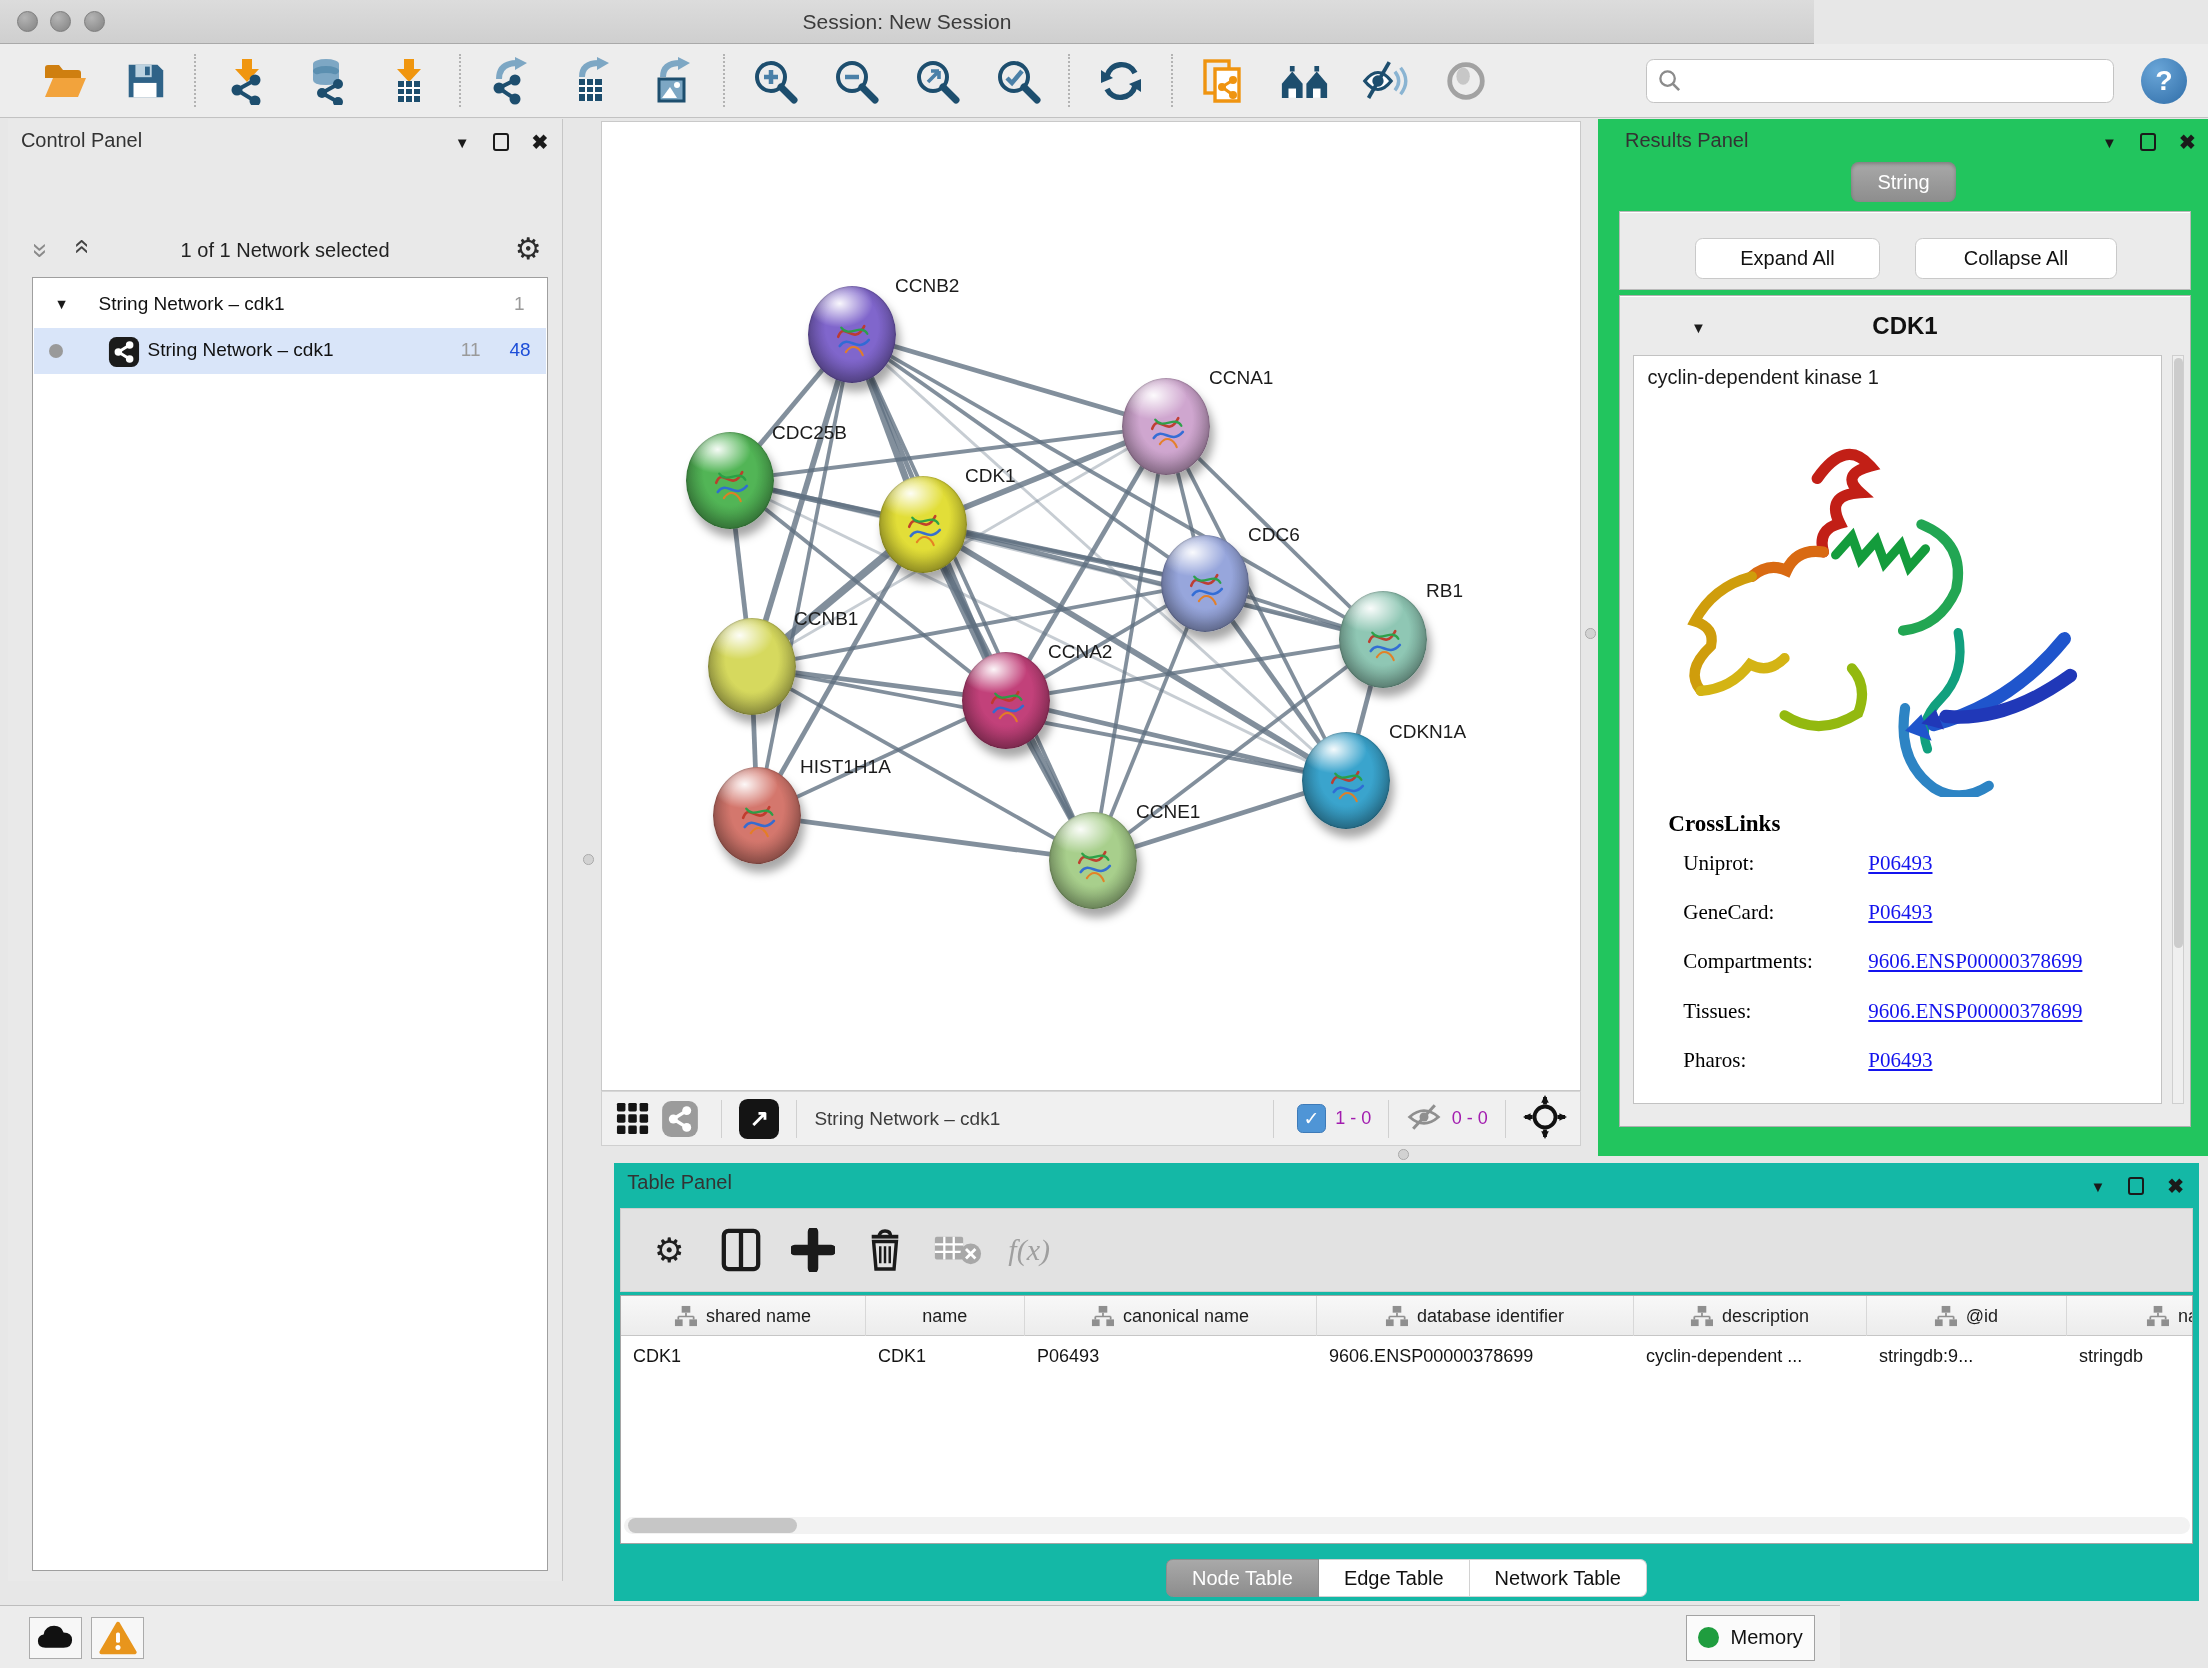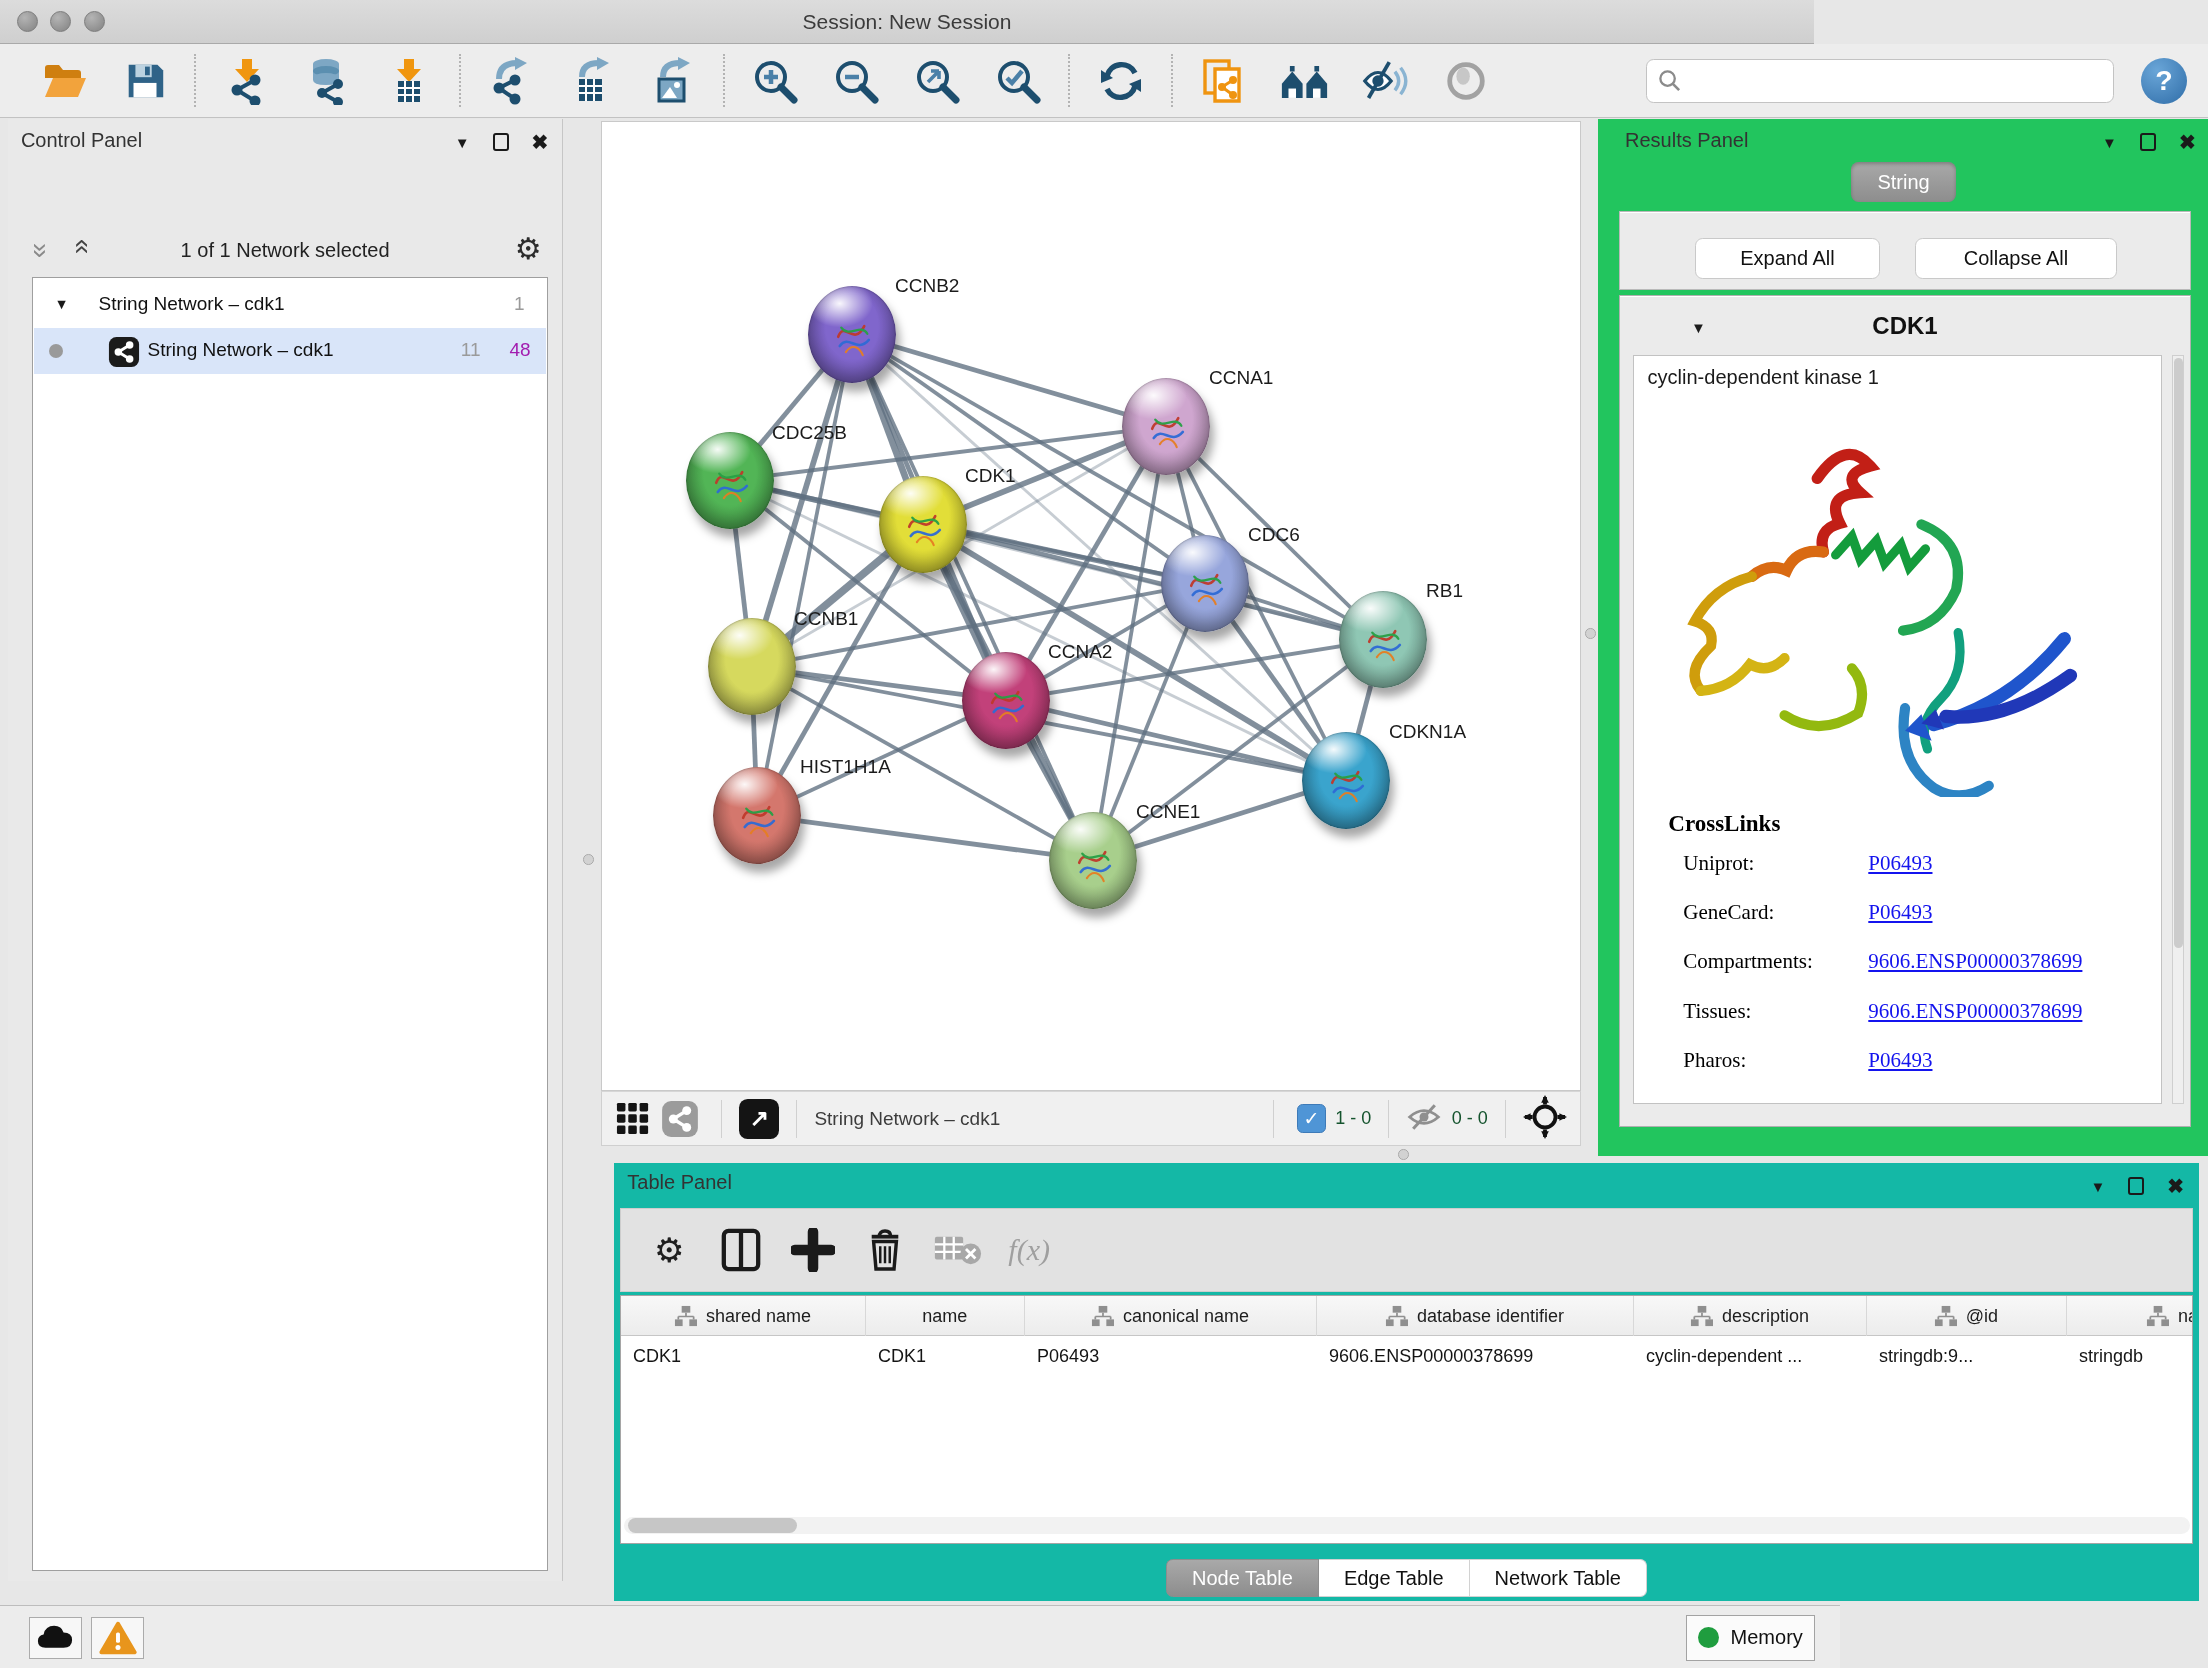--- a/index.html
+++ b/index.html
@@ -65,7 +65,7 @@
   #tree-share{position:absolute;left:74px;top:7.6px;}
   #tree-child-label{position:absolute;left:114px;top:10.5px;font-size:19px;color:#111;}
   #tree-child-nodes{position:absolute;right:65px;top:10.5px;font-size:19px;color:#9a9a9a;}
-  #tree-child-edges{position:absolute;right:15px;top:10.5px;font-size:19px;color:#a21caf;}
+  #tree-child-edges{position:absolute;right:15px;top:10.5px;font-size:19px;color:#1d4ed8;}
   
   #network-canvas{position:absolute;left:601px;top:121px;width:980px;height:970px;background:#fff;
     border:1px solid #c9c9c9;overflow:hidden;}

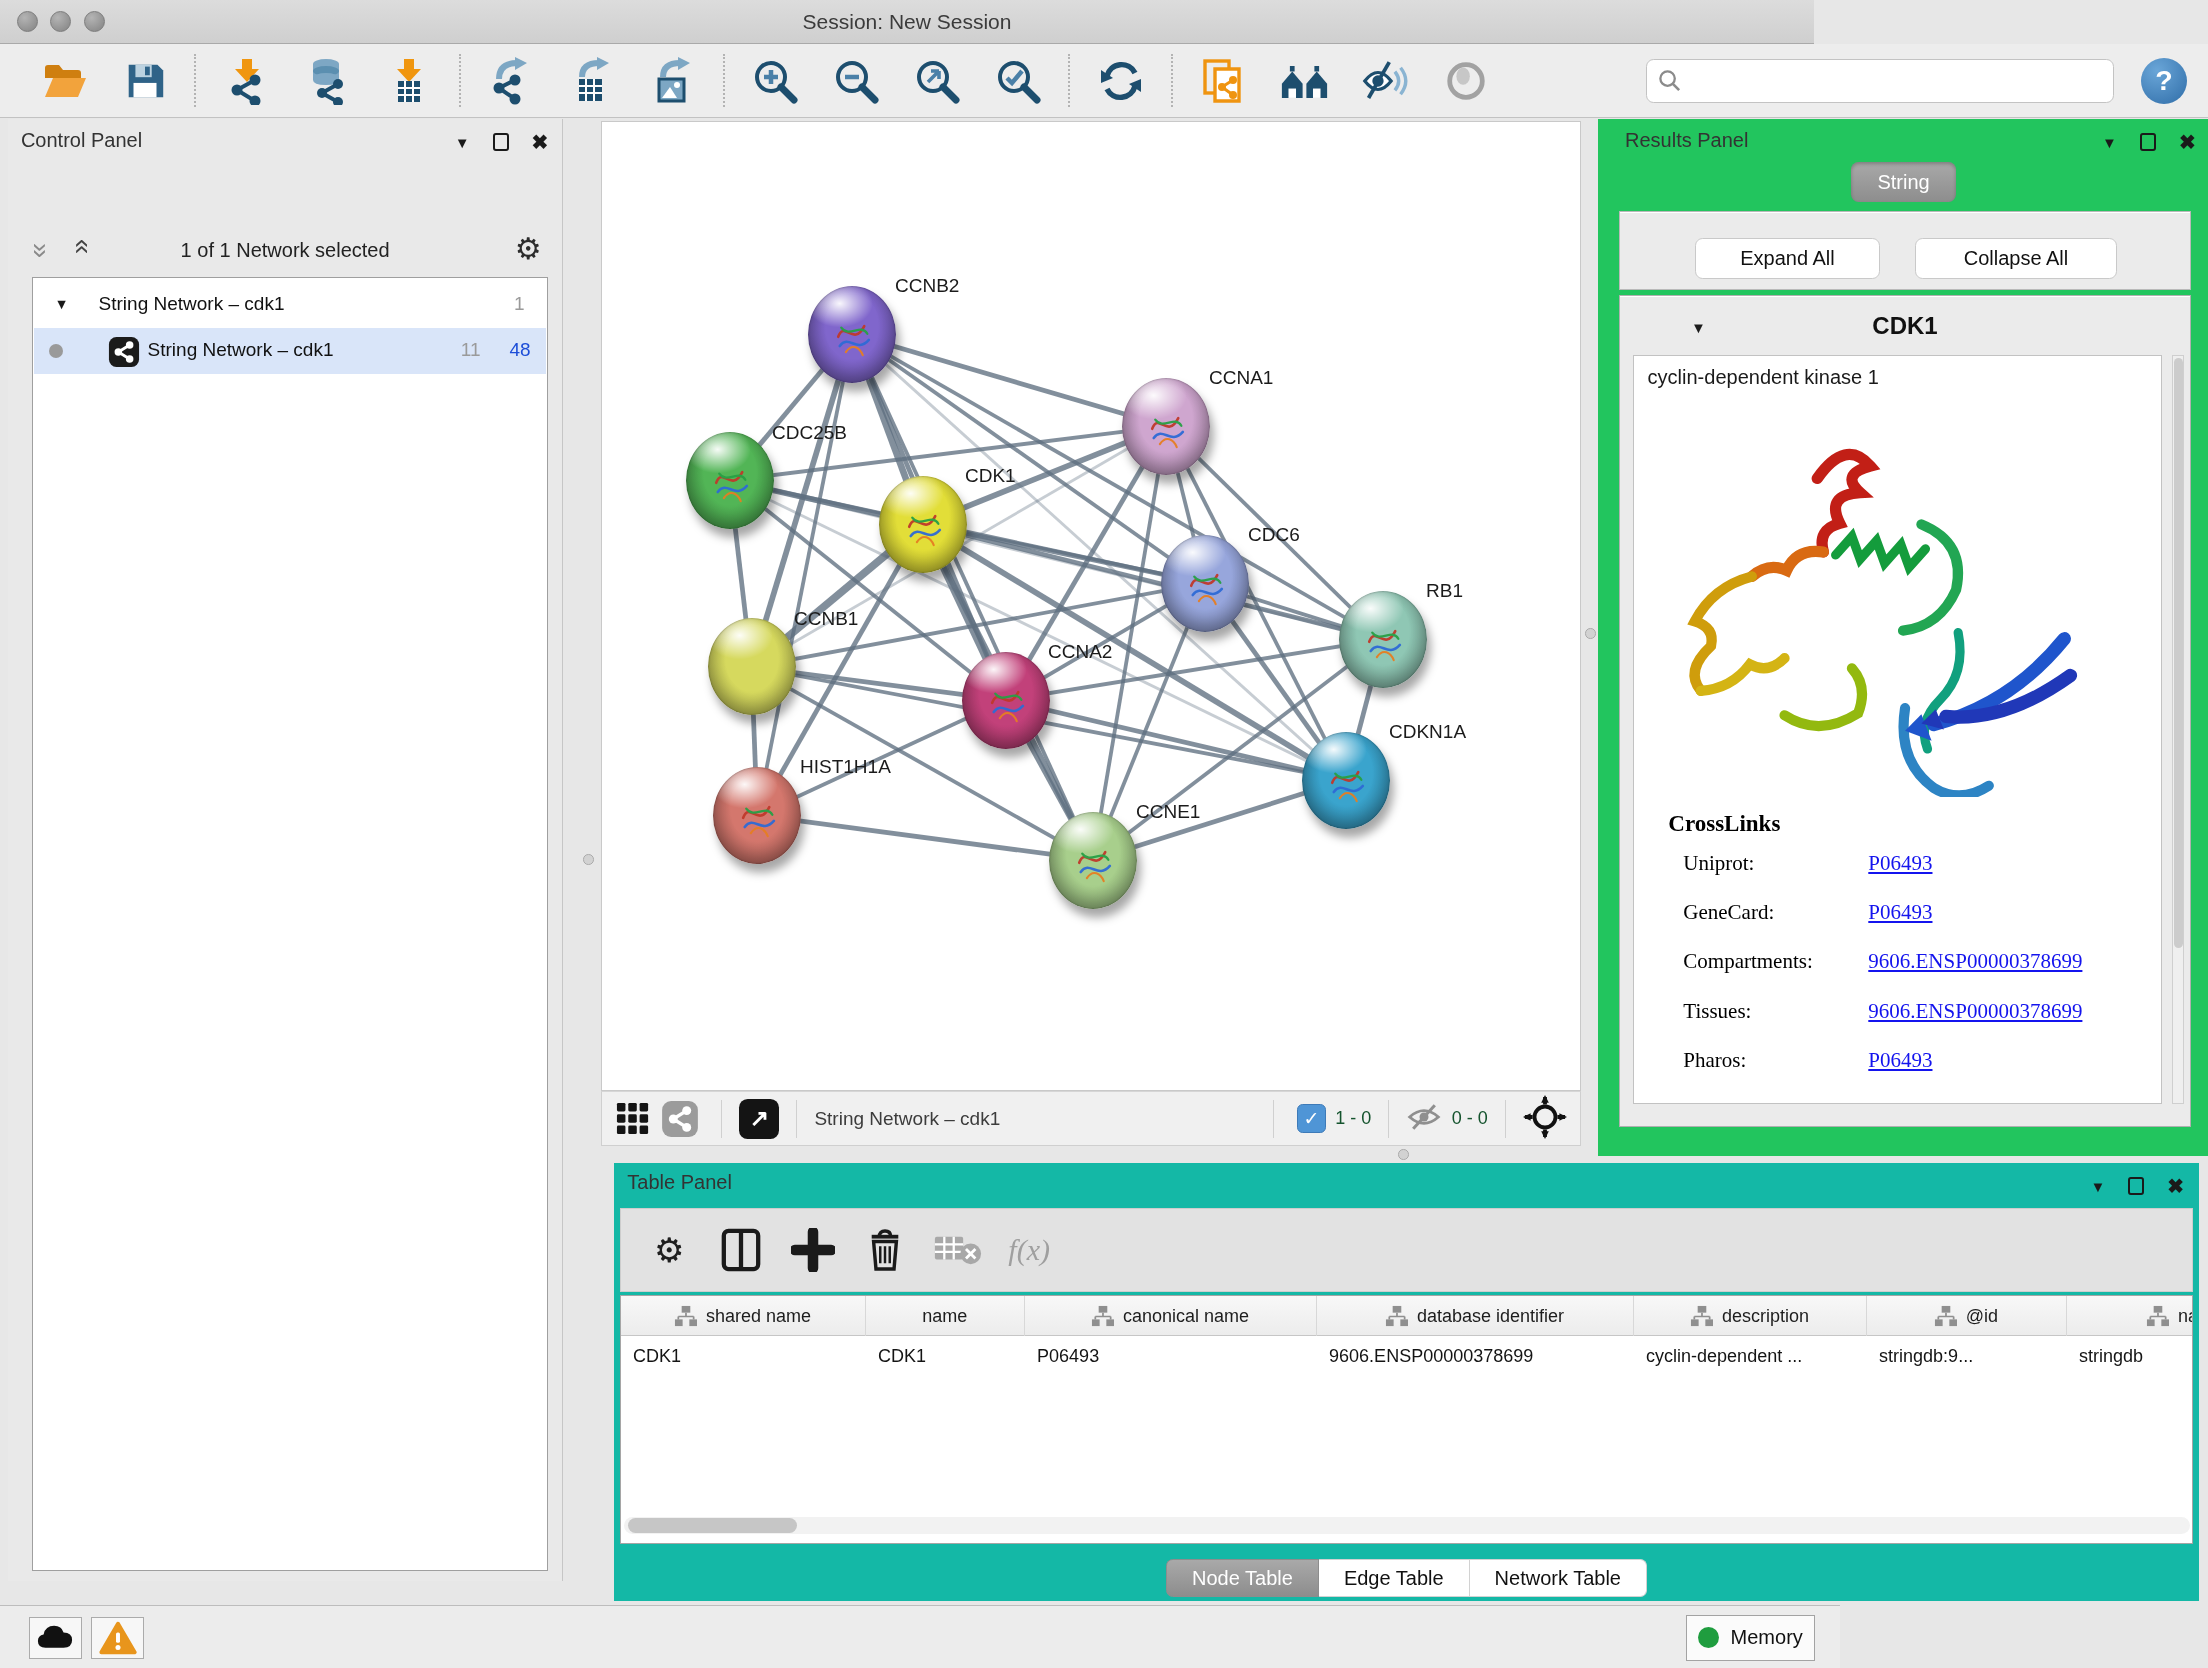--- a/index.html
+++ b/index.html
@@ -77,7 +77,7 @@
     border:1px solid #cfcfcf;border-top:1px solid #d6d6d6;display:flex;align-items:center;}
   .ntsep{height:38px;border-left:1px solid #d0d0d0;margin:0 17px;}
   #net-title{font-size:19px;color:#3c3c3c;}
-  .ntcount{font-size:18px;color:#14532d;margin-left:9.5px;}
+  .ntcount{font-size:18px;color:#a21caf;margin-left:9.5px;}
   #net-checkbox{width:28.5px;height:28.5px;border-radius:5.7px;background:#4f95d6;border:1px solid #3d7ab8;
     color:#fff;font-size:19px;display:flex;align-items:center;justify-content:center;margin-left:5.7px;}
   #ext-link-btn{width:40px;height:40px;border-radius:8.6px;background:#141414;color:#fff;font-size:23px;

